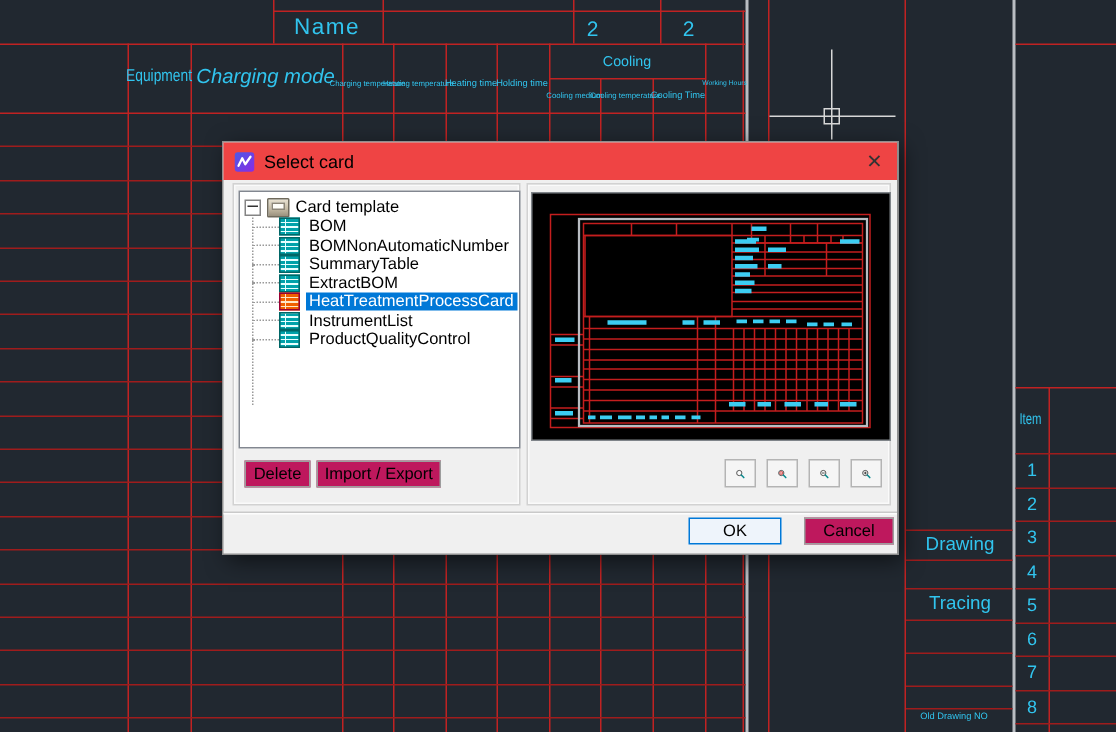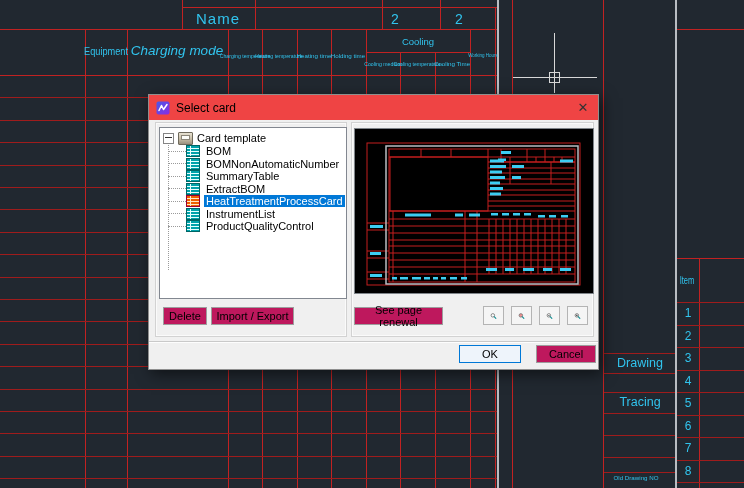--- a/index.html
+++ b/index.html
@@ -389,7 +389,6 @@
     </svg>
   </div>
 
-  <button class="win-btn" id="btn-renewal">See page renewal</button>
   <div id="zoom-toolbar">
       <button class="zoom-btn" style="left: 334px;">
         <svg width="16" height="16" viewBox="0 0 16 16">

